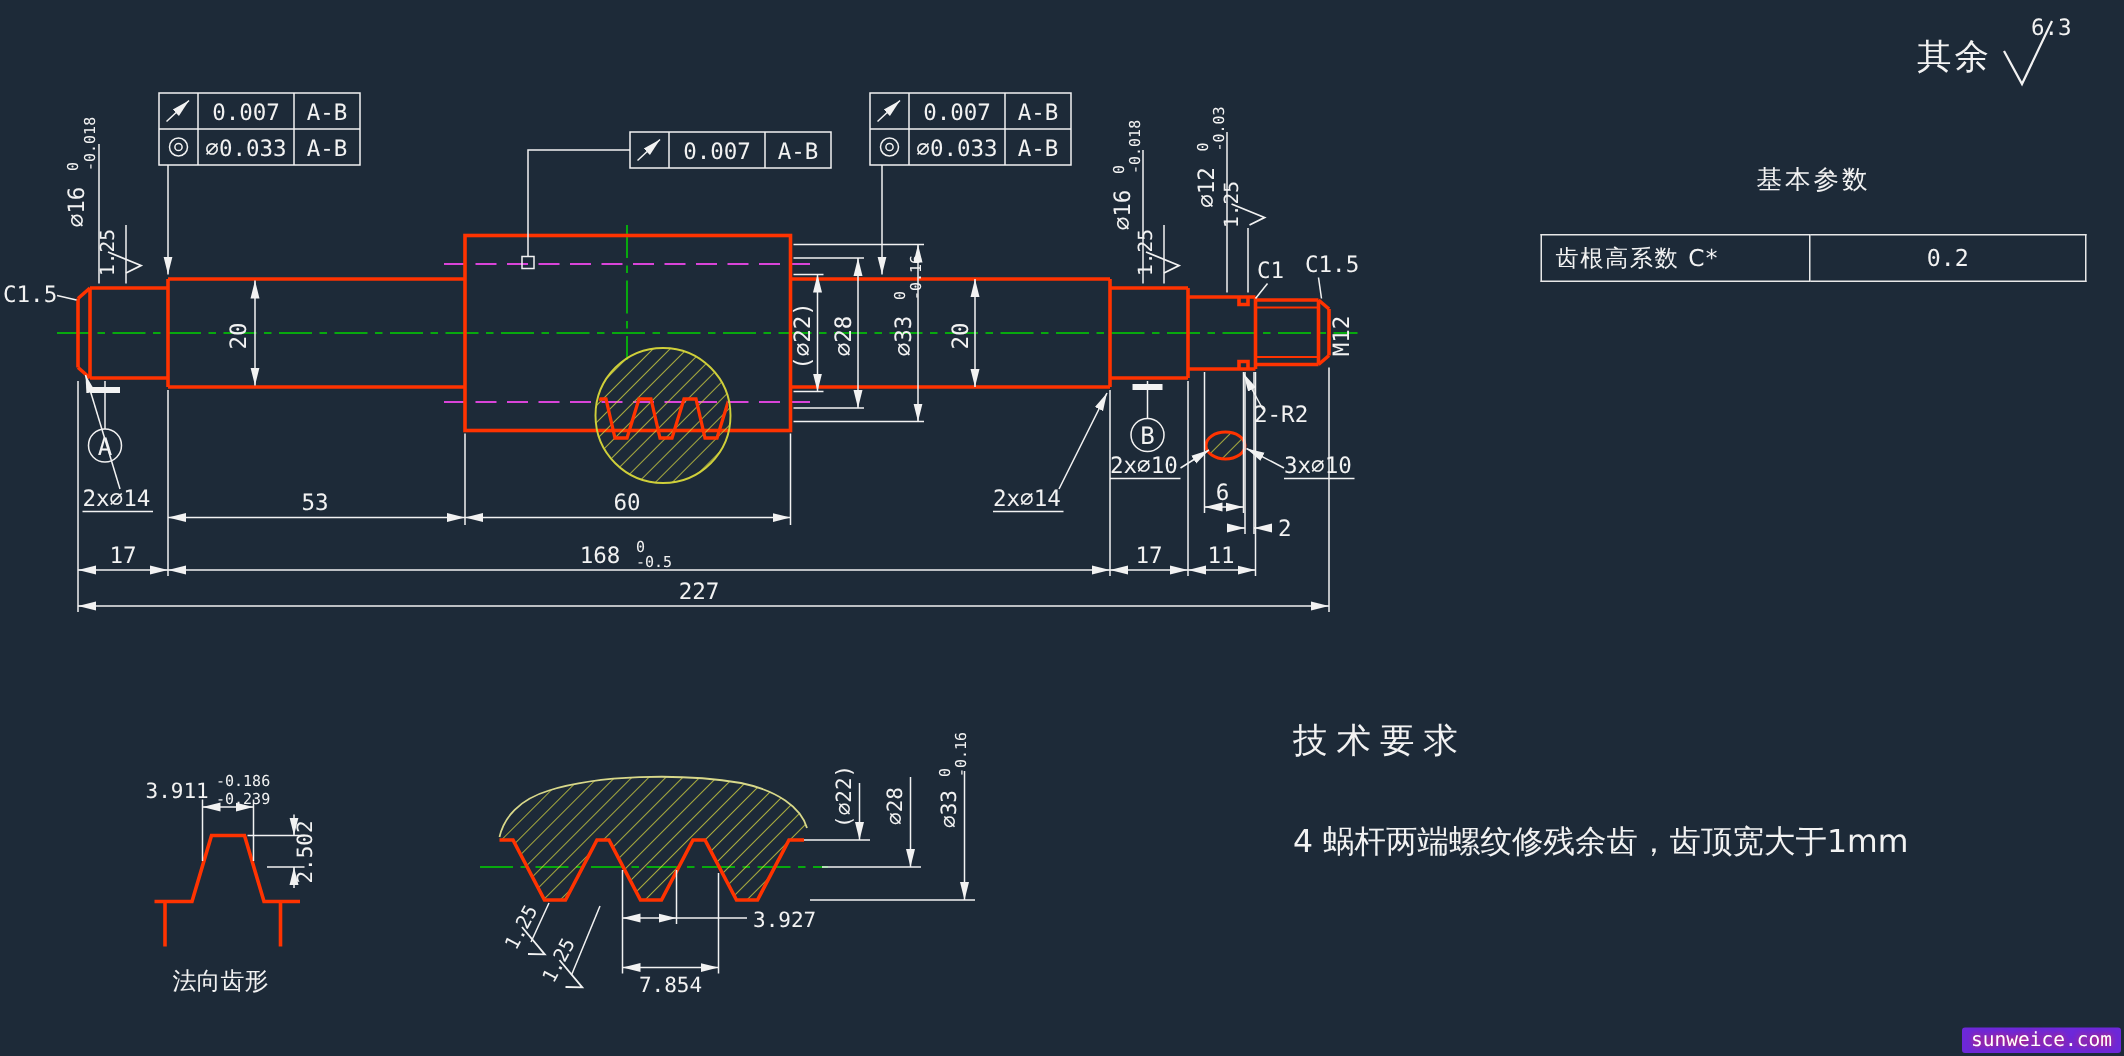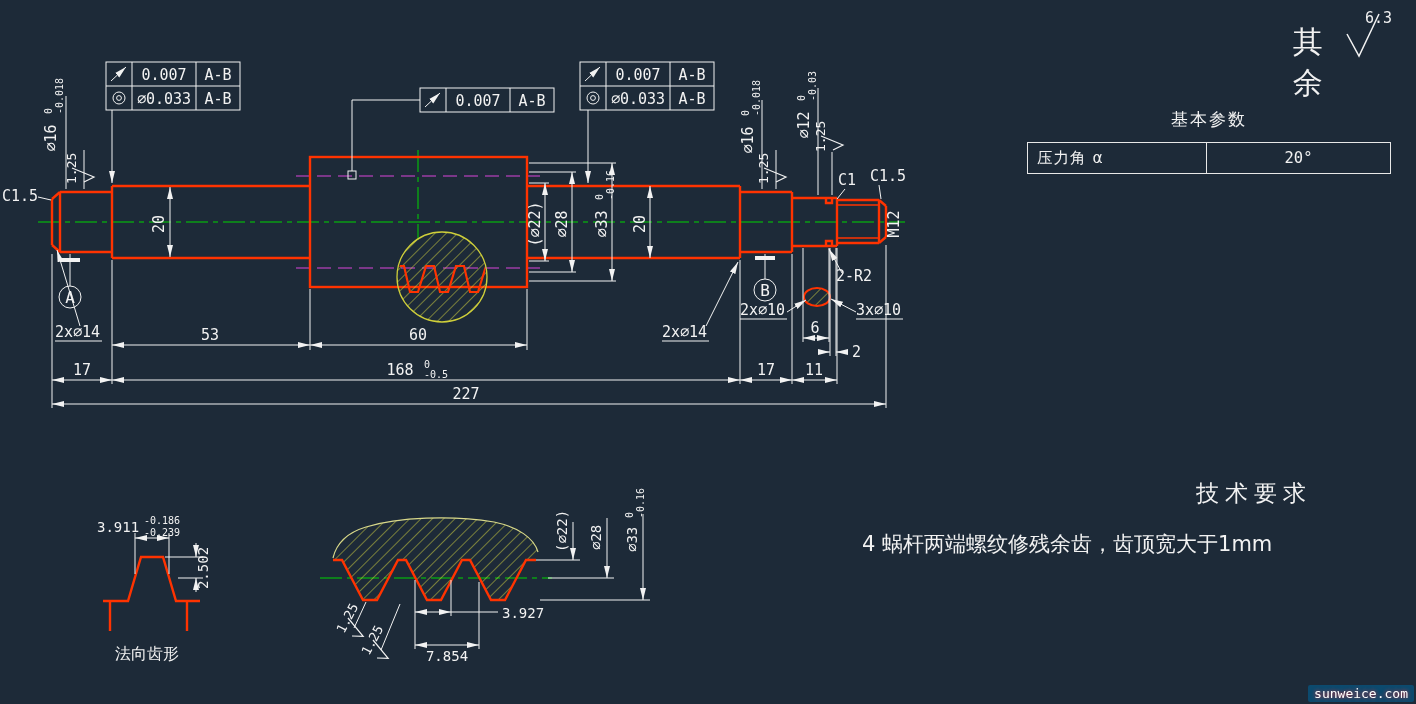--- a/index.html
+++ b/index.html
@@ -20,7 +20,7 @@
   .tech-item{font-size:21px;line-height:33px;white-space:nowrap;}
   
   .surface-note{left:1278px;top:8px;display:flex;align-items:flex-start;}
-  .surface-note .qiyu{font-size:30px;margin-top:14px;letter-spacing:2px;text-align:center;}
+  .surface-note .qiyu{font-size:23px;margin-top:14px;letter-spacing:2px;text-align:center;}
   
   .watermark{right:2px;bottom:2px;font-family:"DejaVu Sans Mono",monospace;font-size:13px;
              color:#ffffff;background:#0c4a6e;padding:1px 6px;border-radius:2px;

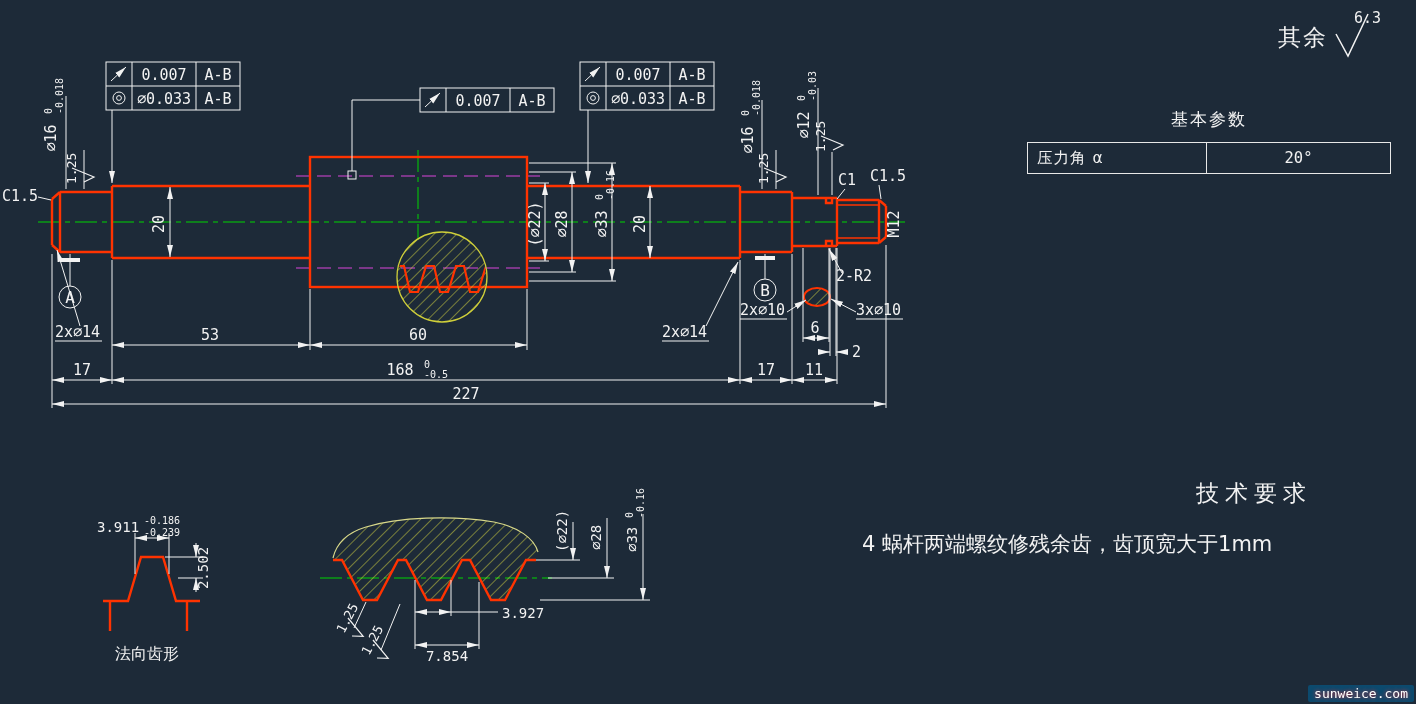--- a/index.html
+++ b/index.html
@@ -9,7 +9,7 @@
   .overlay{position:absolute;}
   
   .param-table{left:1027px;top:108px;width:364px;}
-  .pt-title{text-align:center;font-size:17px;letter-spacing:2px;margin-bottom:11px;}
+  .pt-title{text-align:center;font-size:17px;letter-spacing:2px;margin-bottom:25px;}
   .pt{border-collapse:collapse;width:100%;}
   .pt td{border:1px solid #e8e8e8;height:28px;font-size:15.5px;color:#f2f2f2;}
   .pt td.lbl{width:168px;padding-left:9px;letter-spacing:1px;}

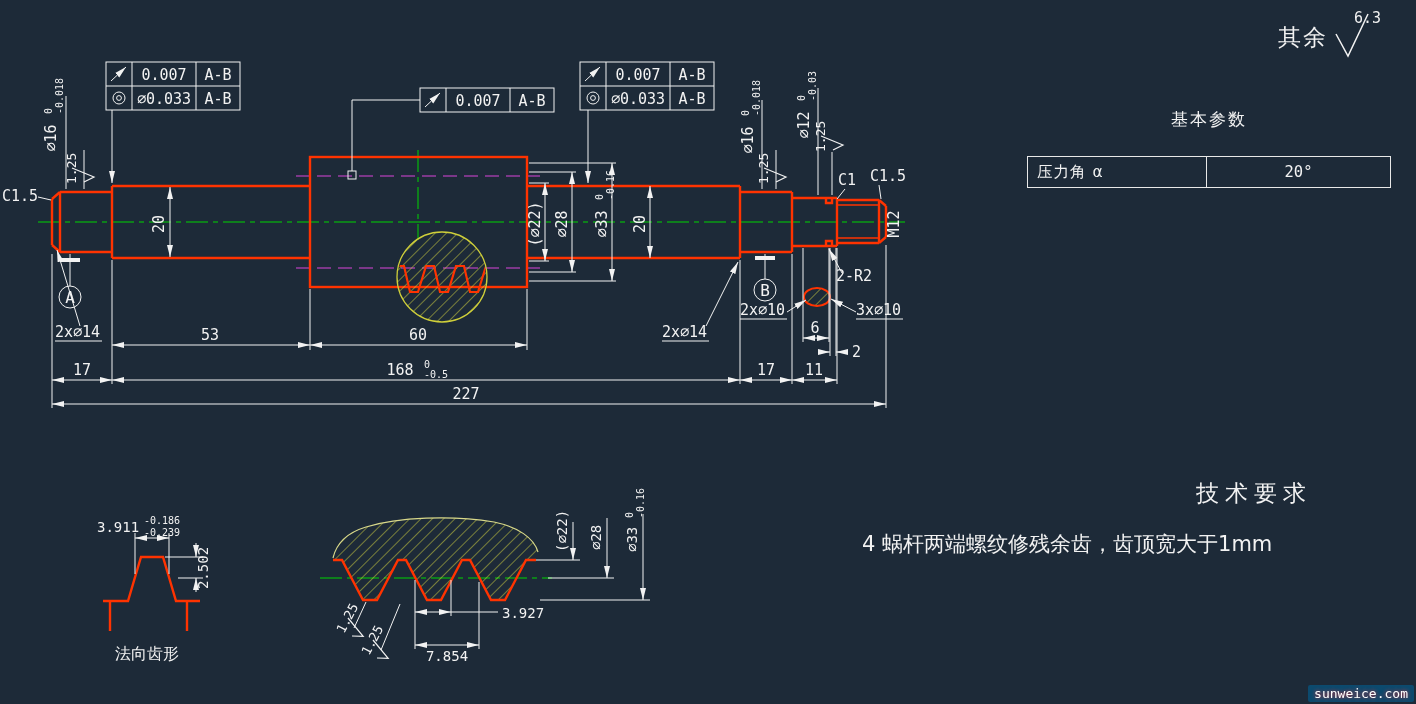--- a/index.html
+++ b/index.html
@@ -358,6 +358,10 @@
   <div class="pt-title">基本参数</div>
   <table class="pt">
     <tbody>
+          <tr>
+      <td class="lbl">齿根高系数 C*</td>
+      <td class="val">0.2</td>
+          </tr>
     <tr>
       <td class="lbl">压力角 α</td>
       <td class="val">20°</td>

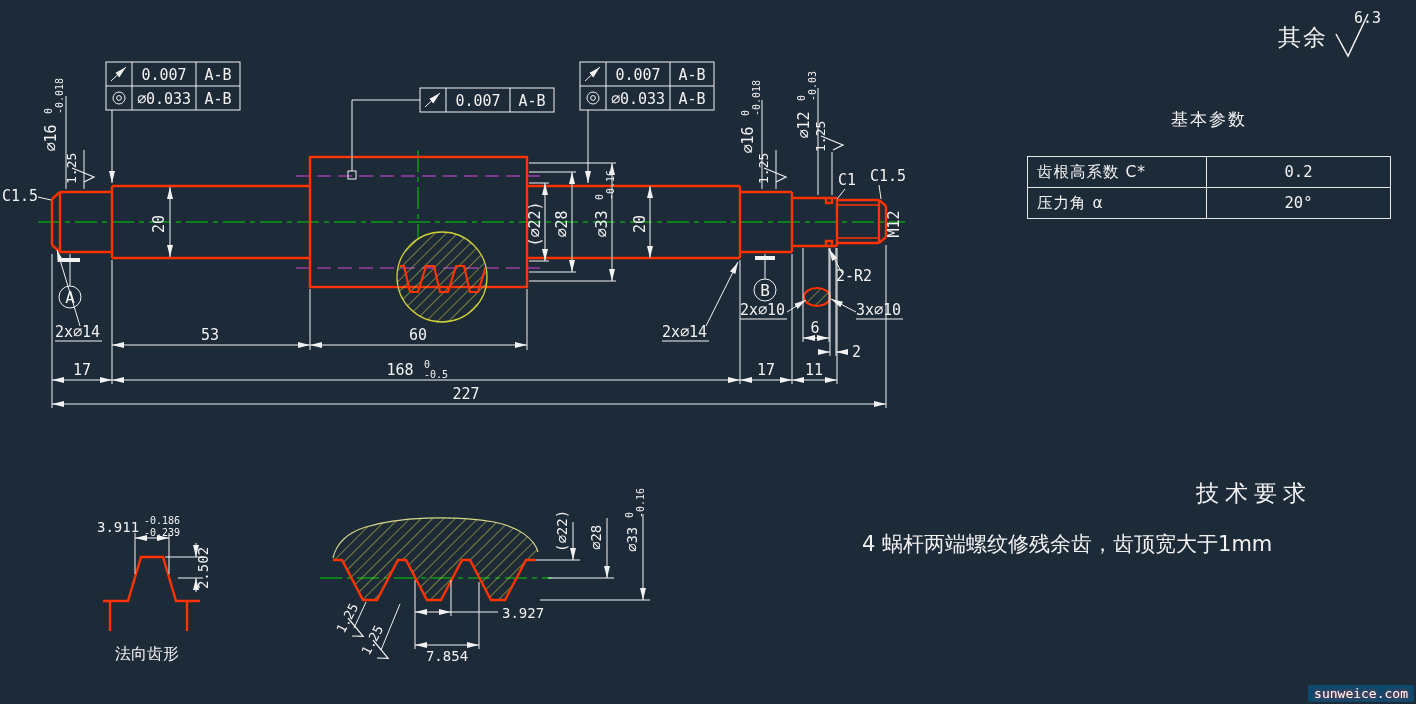--- a/index.html
+++ b/index.html
@@ -362,10 +362,6 @@
       <td class="lbl">齿根高系数 C*</td>
       <td class="val">0.2</td>
           </tr>
-    <tr>
-      <td class="lbl">压力角 α</td>
-      <td class="val">20°</td>
-          </tr>
   </tbody>
       </table>
 </div>

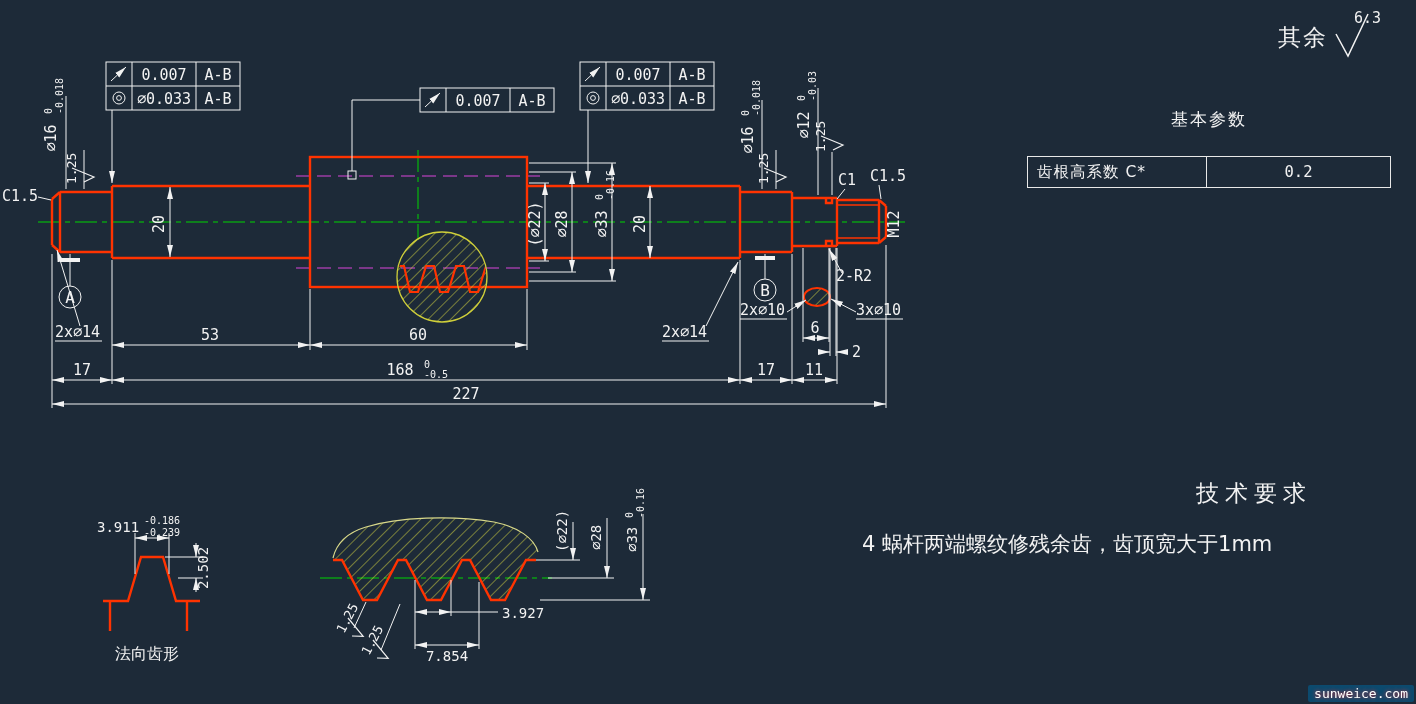--- a/index.html
+++ b/index.html
@@ -16,7 +16,7 @@
   .pt td.val{text-align:center;font-family:"DejaVu Sans Mono",monospace;}
   
   .tech{left:862px;top:478px;width:545px;}
-  .tech-title{width:450px;text-align:right;font-size:23px;letter-spacing:6px;margin-bottom:19px;}
+  .tech-title{width:450px;text-align:left;font-size:23px;letter-spacing:6px;margin-bottom:36px;}
   .tech-item{font-size:21px;line-height:33px;white-space:nowrap;}
   
   .surface-note{left:1278px;top:8px;display:flex;align-items:flex-start;}

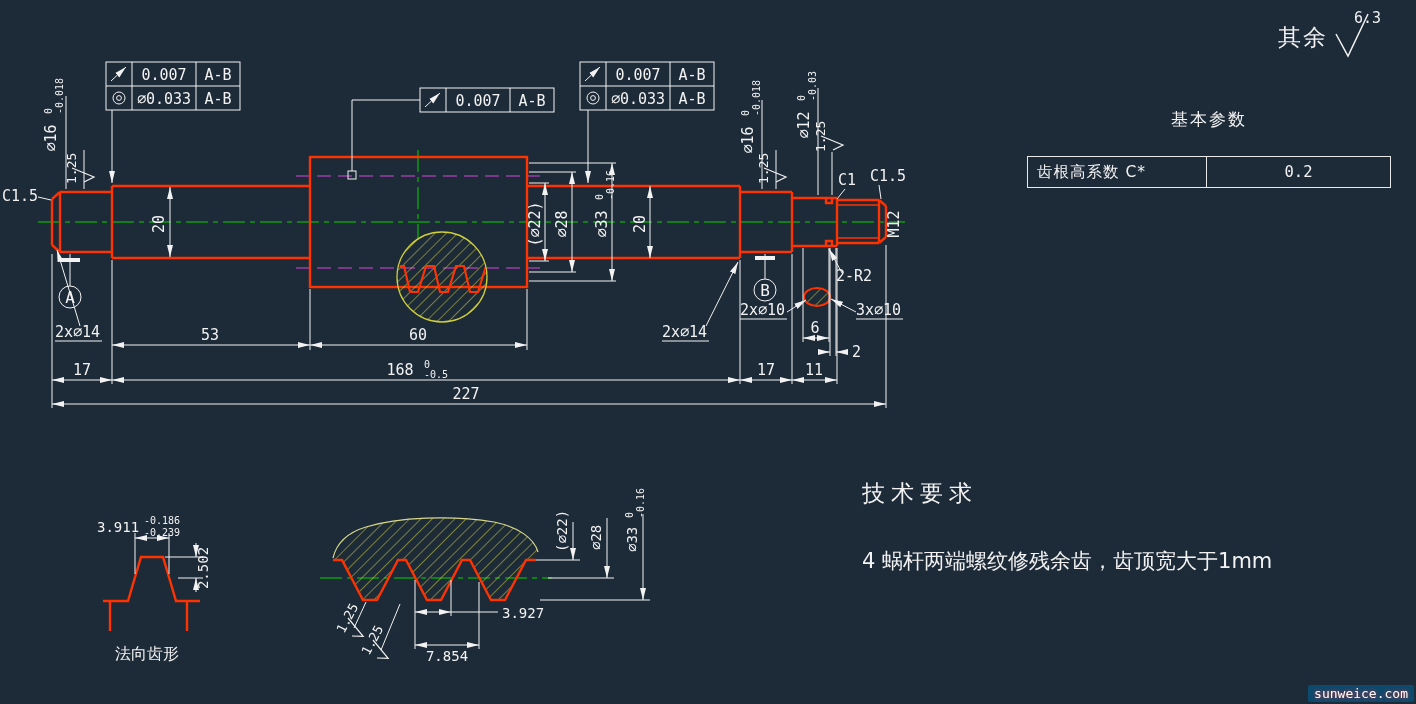--- a/index.html
+++ b/index.html
@@ -23,7 +23,7 @@
   .surface-note .qiyu{font-size:23px;margin-top:14px;letter-spacing:2px;text-align:center;}
   
   .watermark{right:2px;bottom:2px;font-family:"DejaVu Sans Mono",monospace;font-size:13px;
-             color:#ffffff;background:#0c4a6e;padding:1px 6px;border-radius:2px;
+             color:#ffffff;background:#6d28d9;padding:1px 6px;border-radius:2px;
              text-shadow:0 0 4px #ff2a2a;}
 </style>
 </head>

